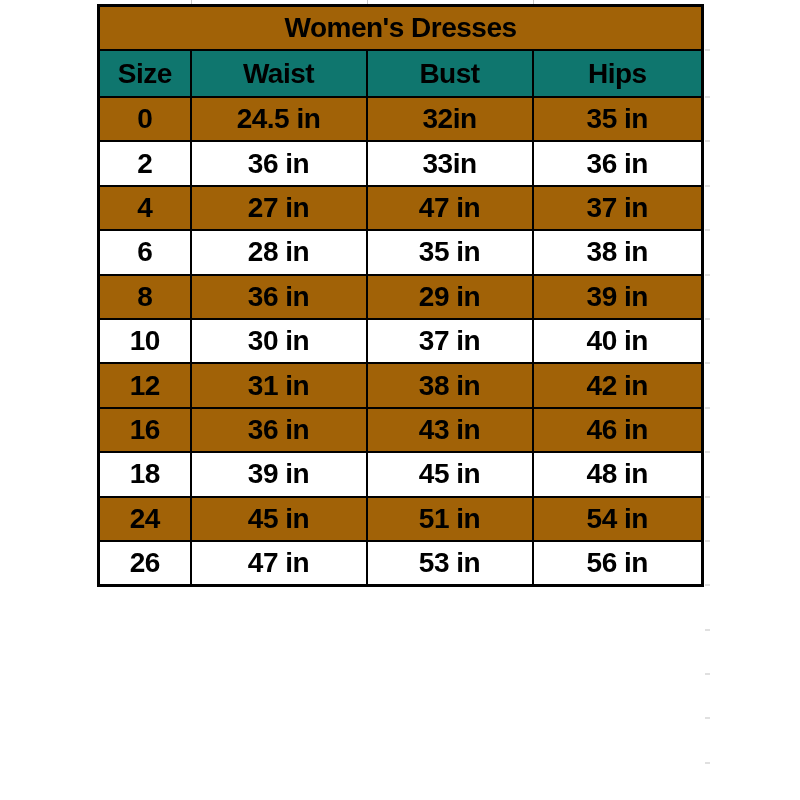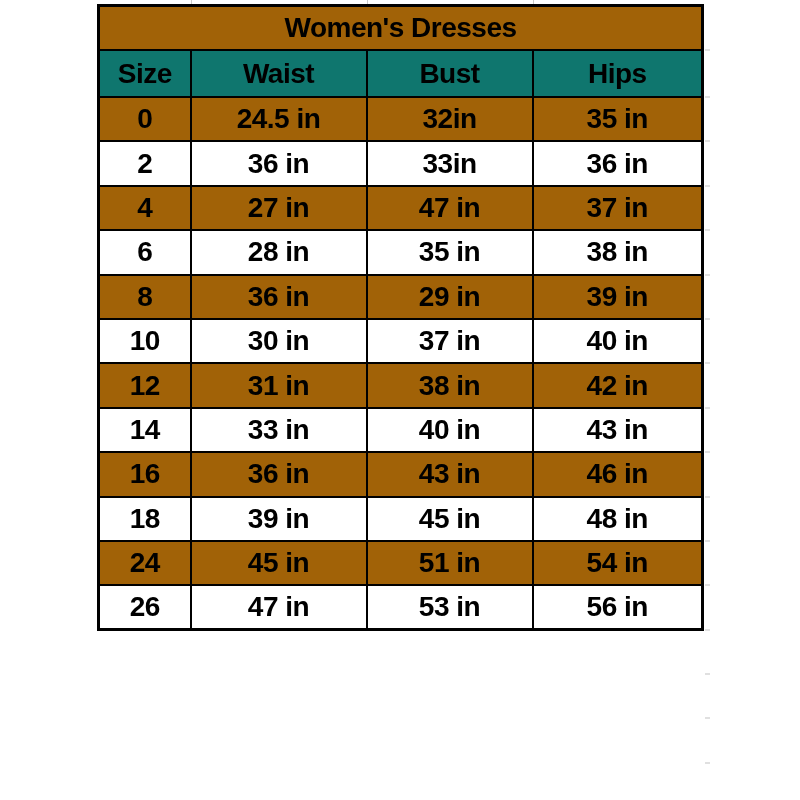--- a/index.html
+++ b/index.html
@@ -127,12 +127,6 @@
         <td>38 in</td>
         <td>42 in</td>
       </tr>
-      <tr class="plain">
-        <td>14</td>
-        <td>33 in</td>
-        <td>40 in</td>
-        <td>43 in</td>
-      </tr>
       <tr class="stripe">
         <td>16</td>
         <td>36 in</td>

